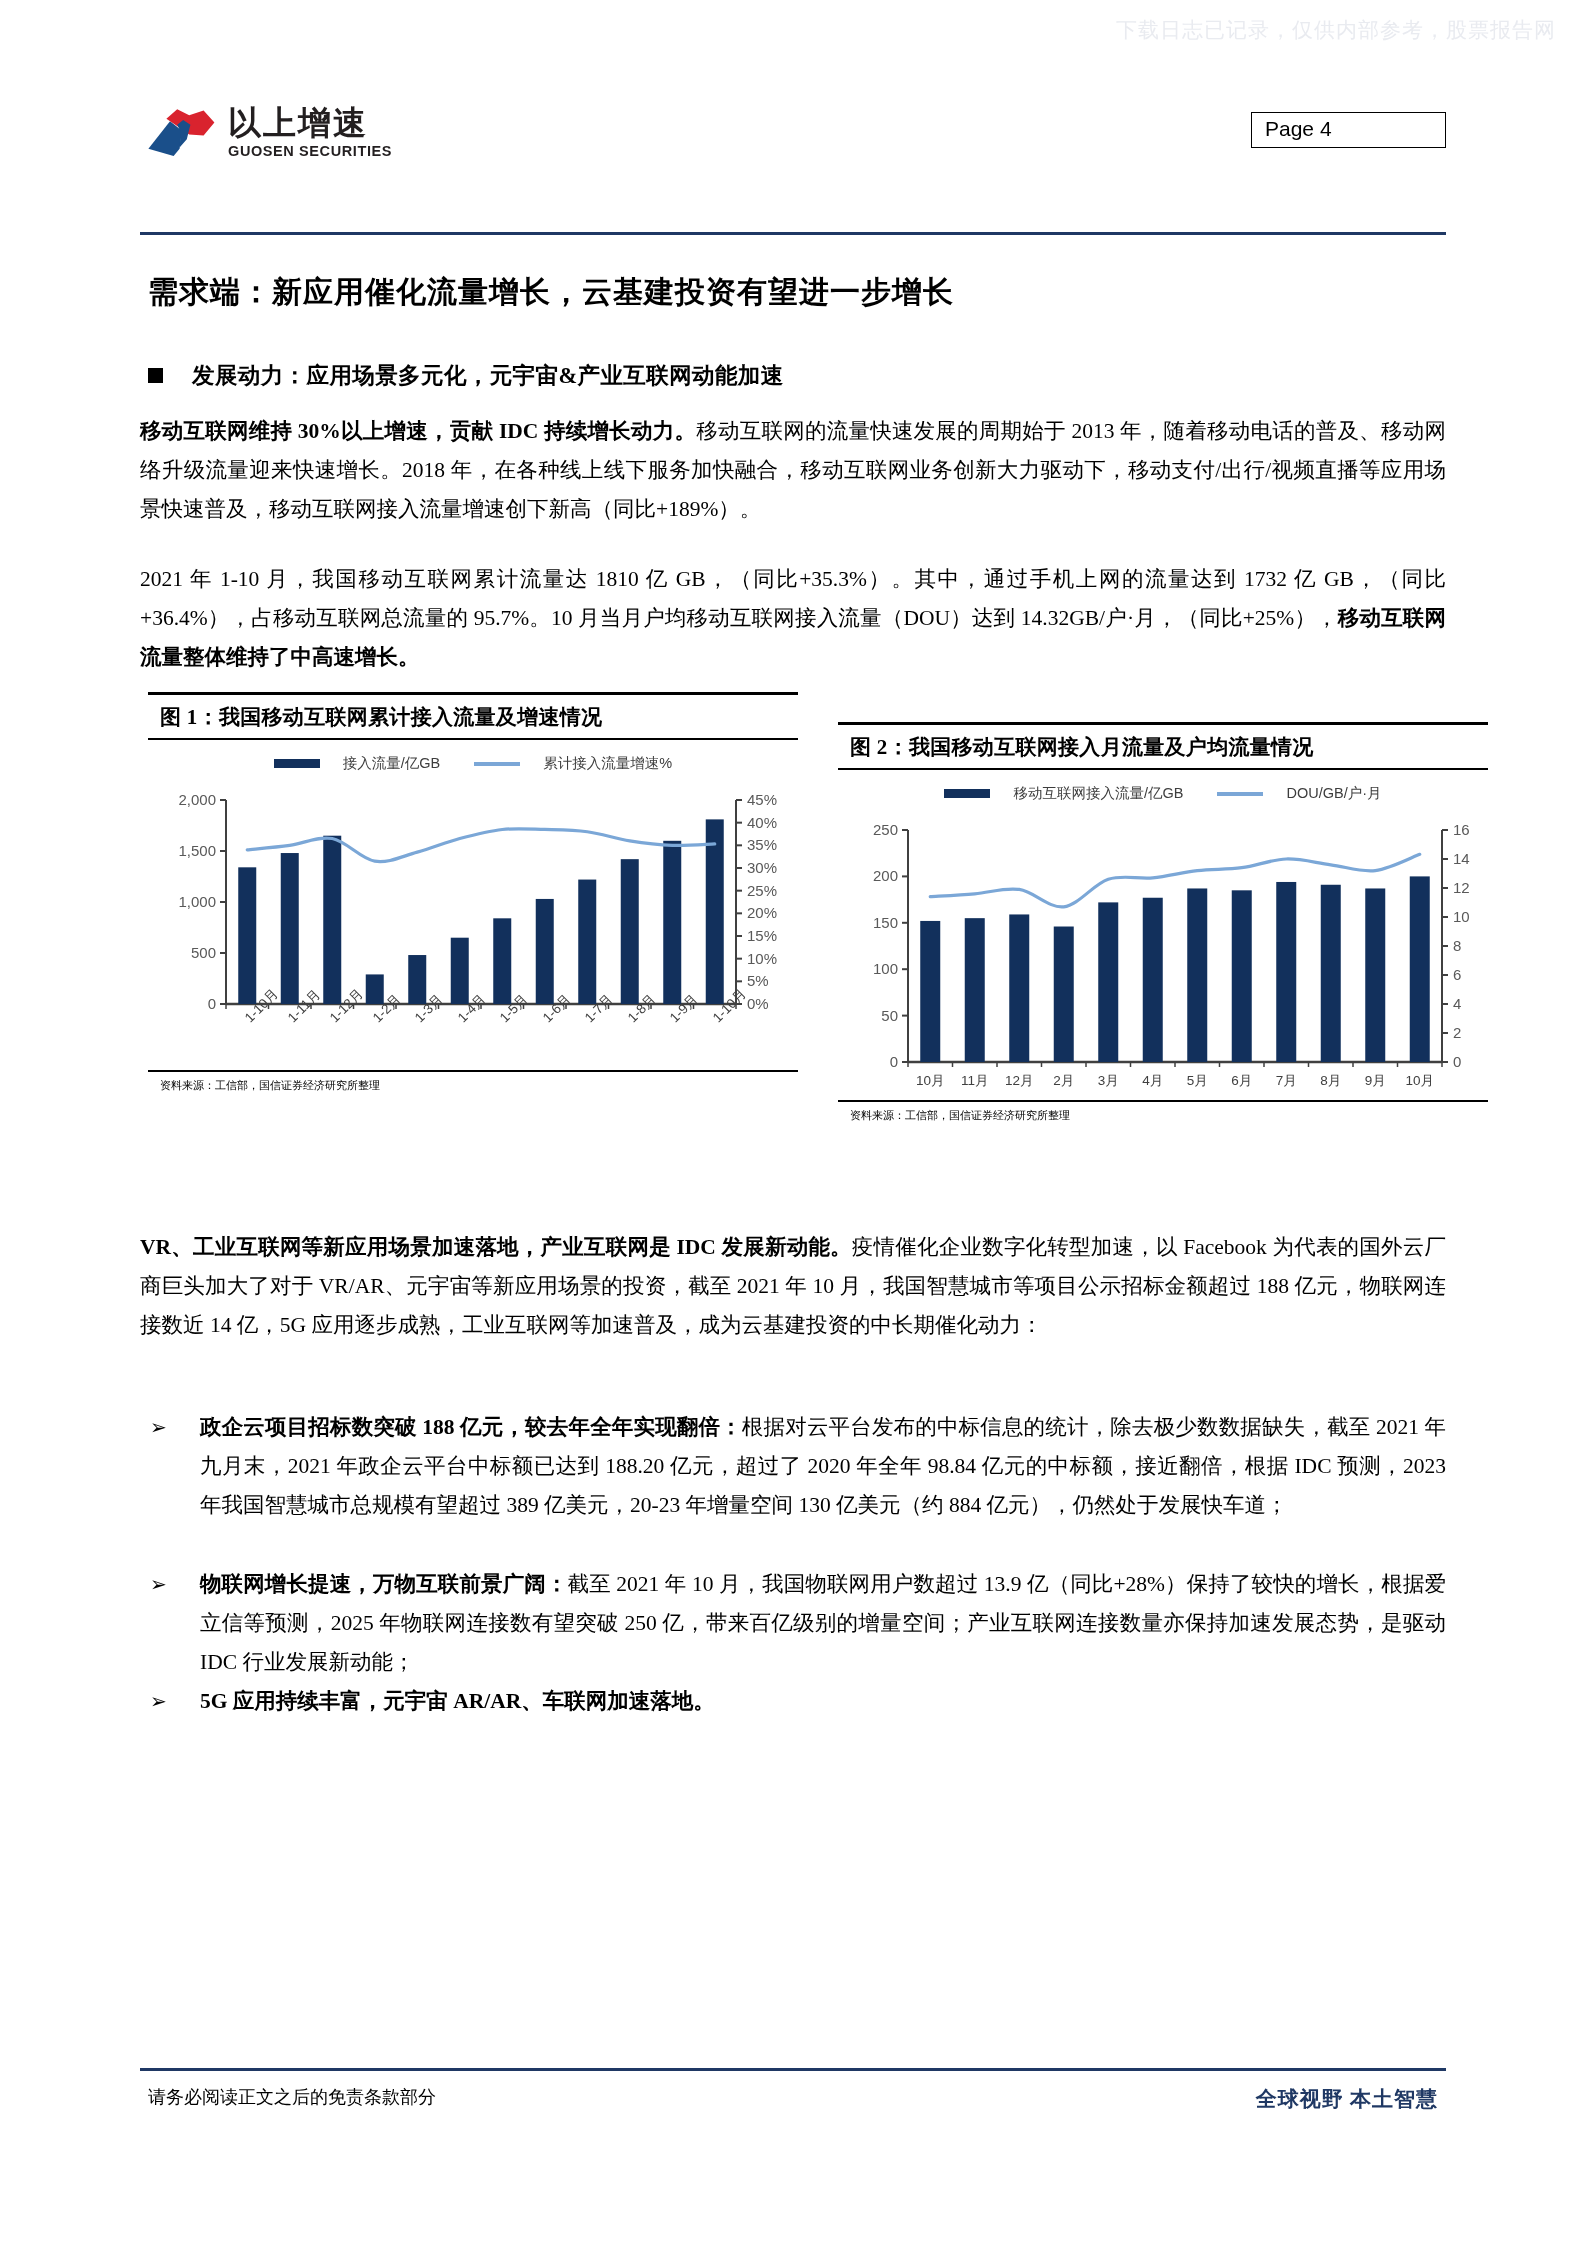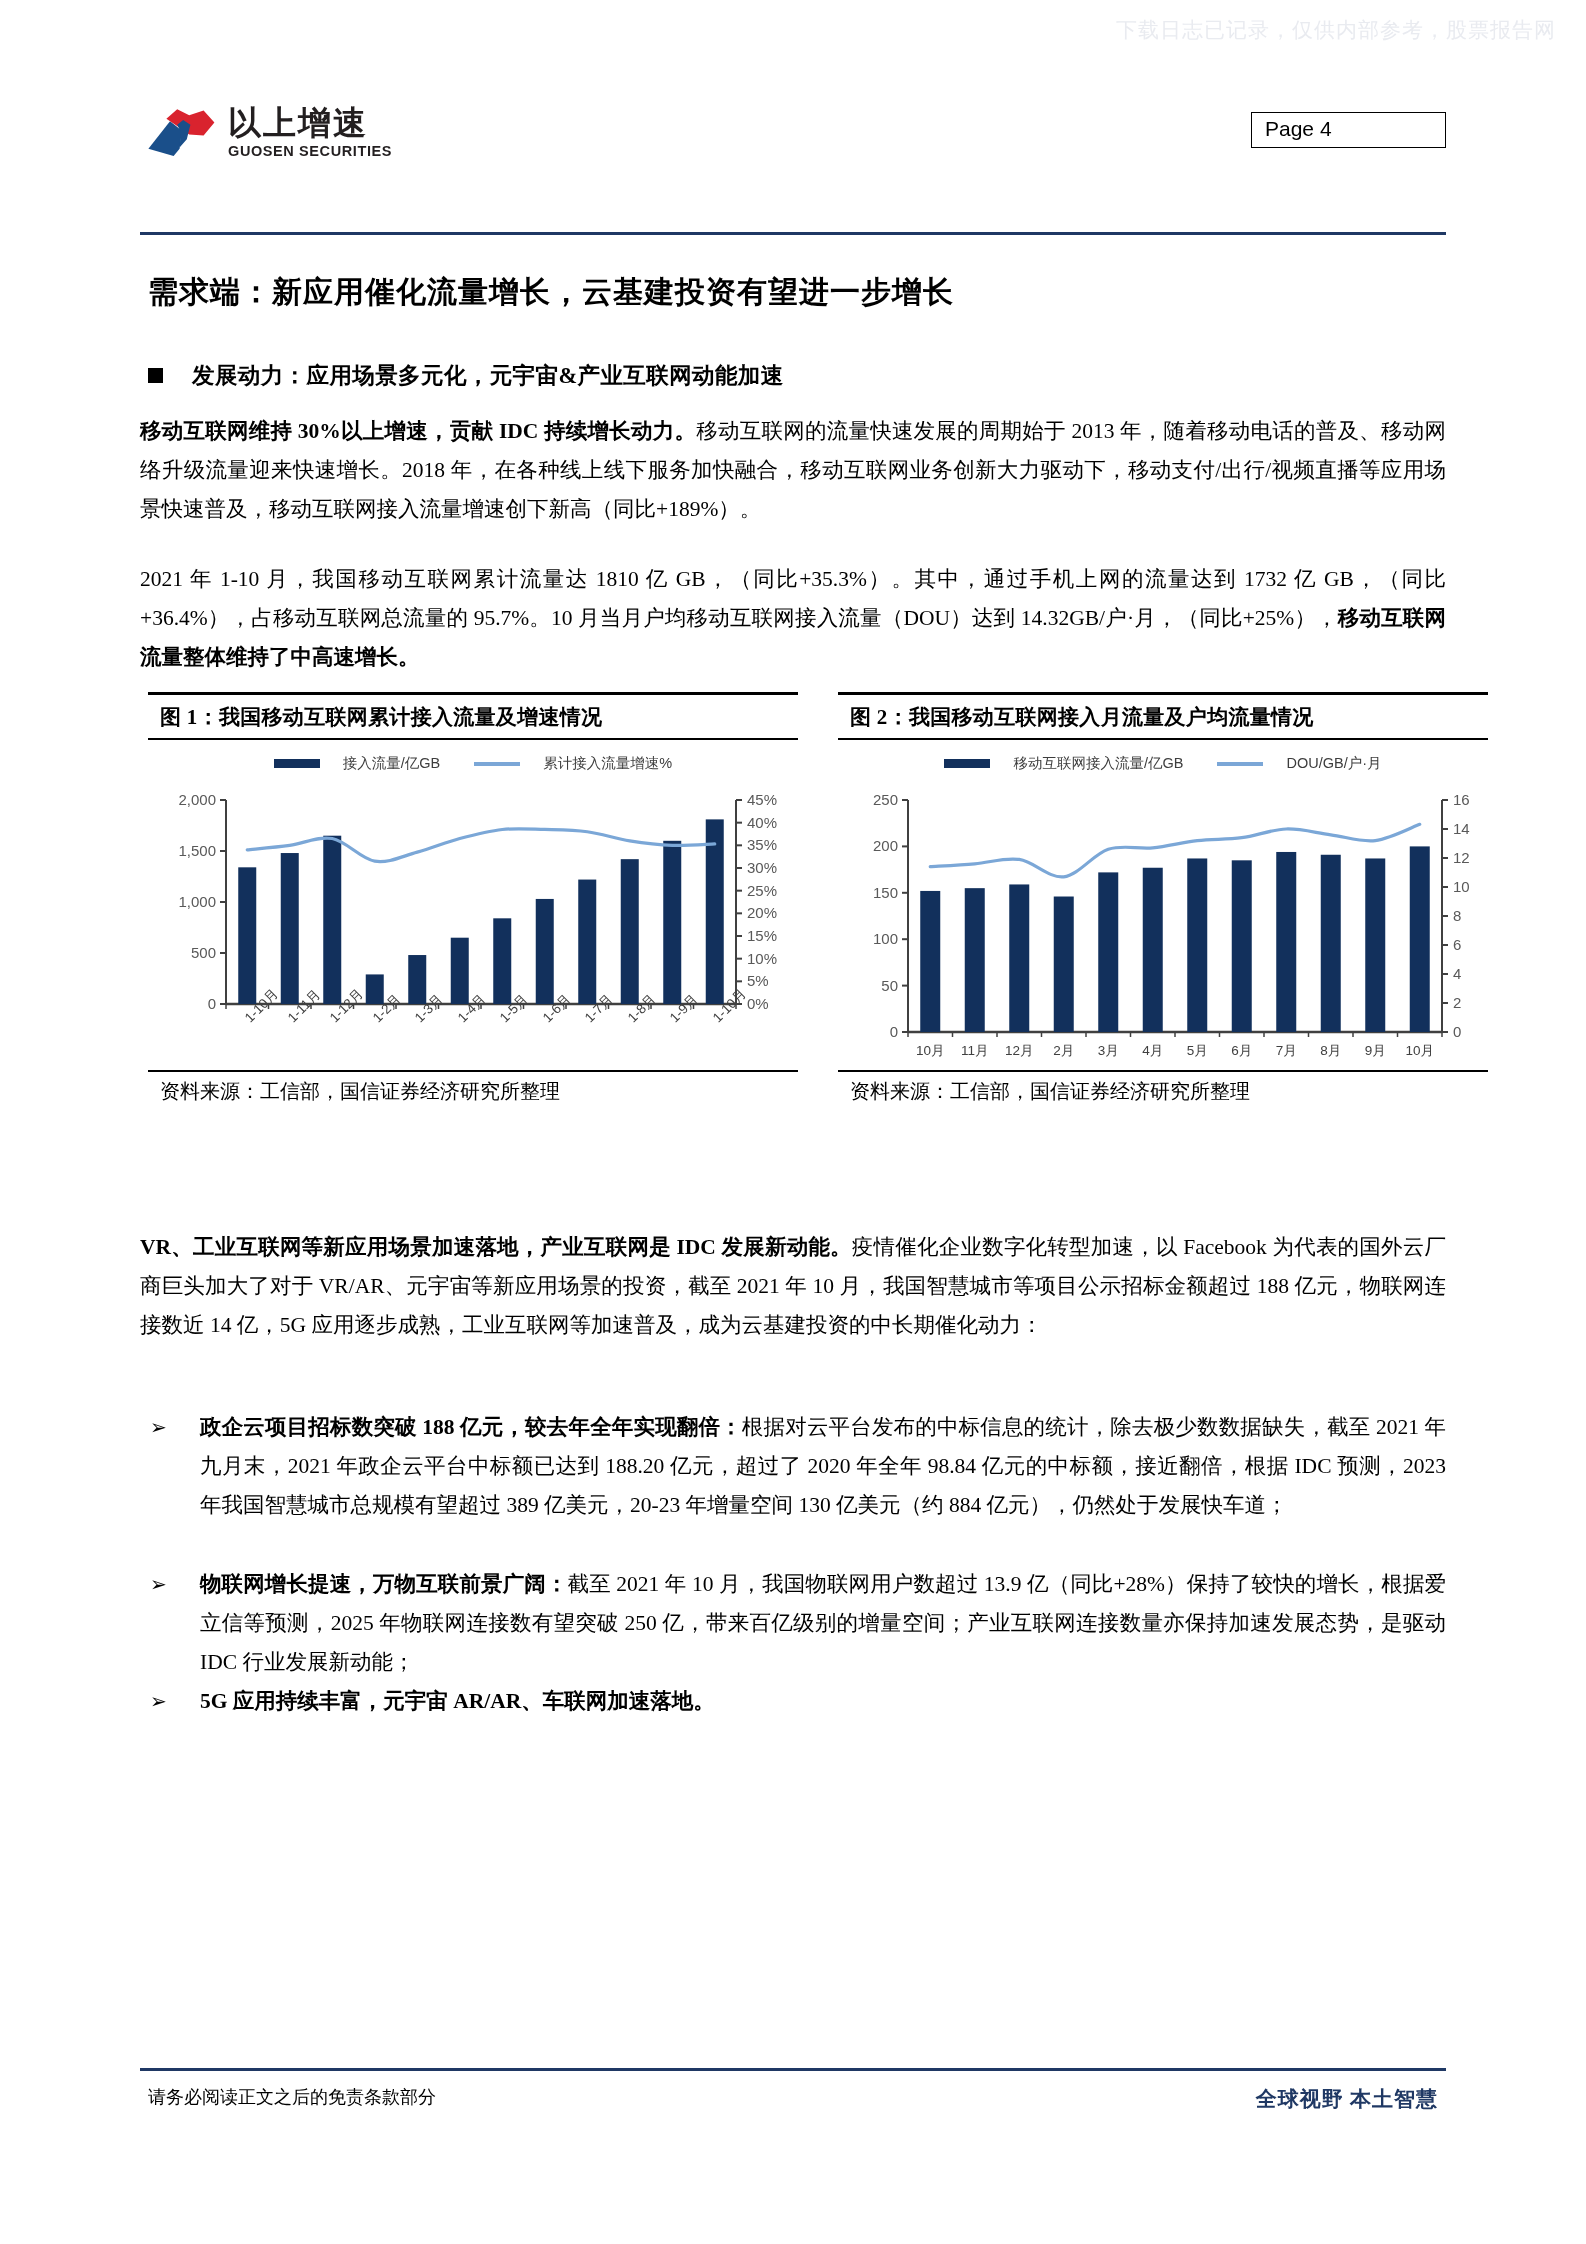--- a/index.html
+++ b/index.html
@@ -137,7 +137,7 @@
     box-sizing:border-box;
   }
   #fig1 { left:148px; }
-  #fig2 { left:838px; }
+  #fig2 { left:838px;margin-top:30px; }
   .fig-head-top { height:2.5px; background:#000; }
   .fig-title {
     font-family:"Liberation Serif", serif;

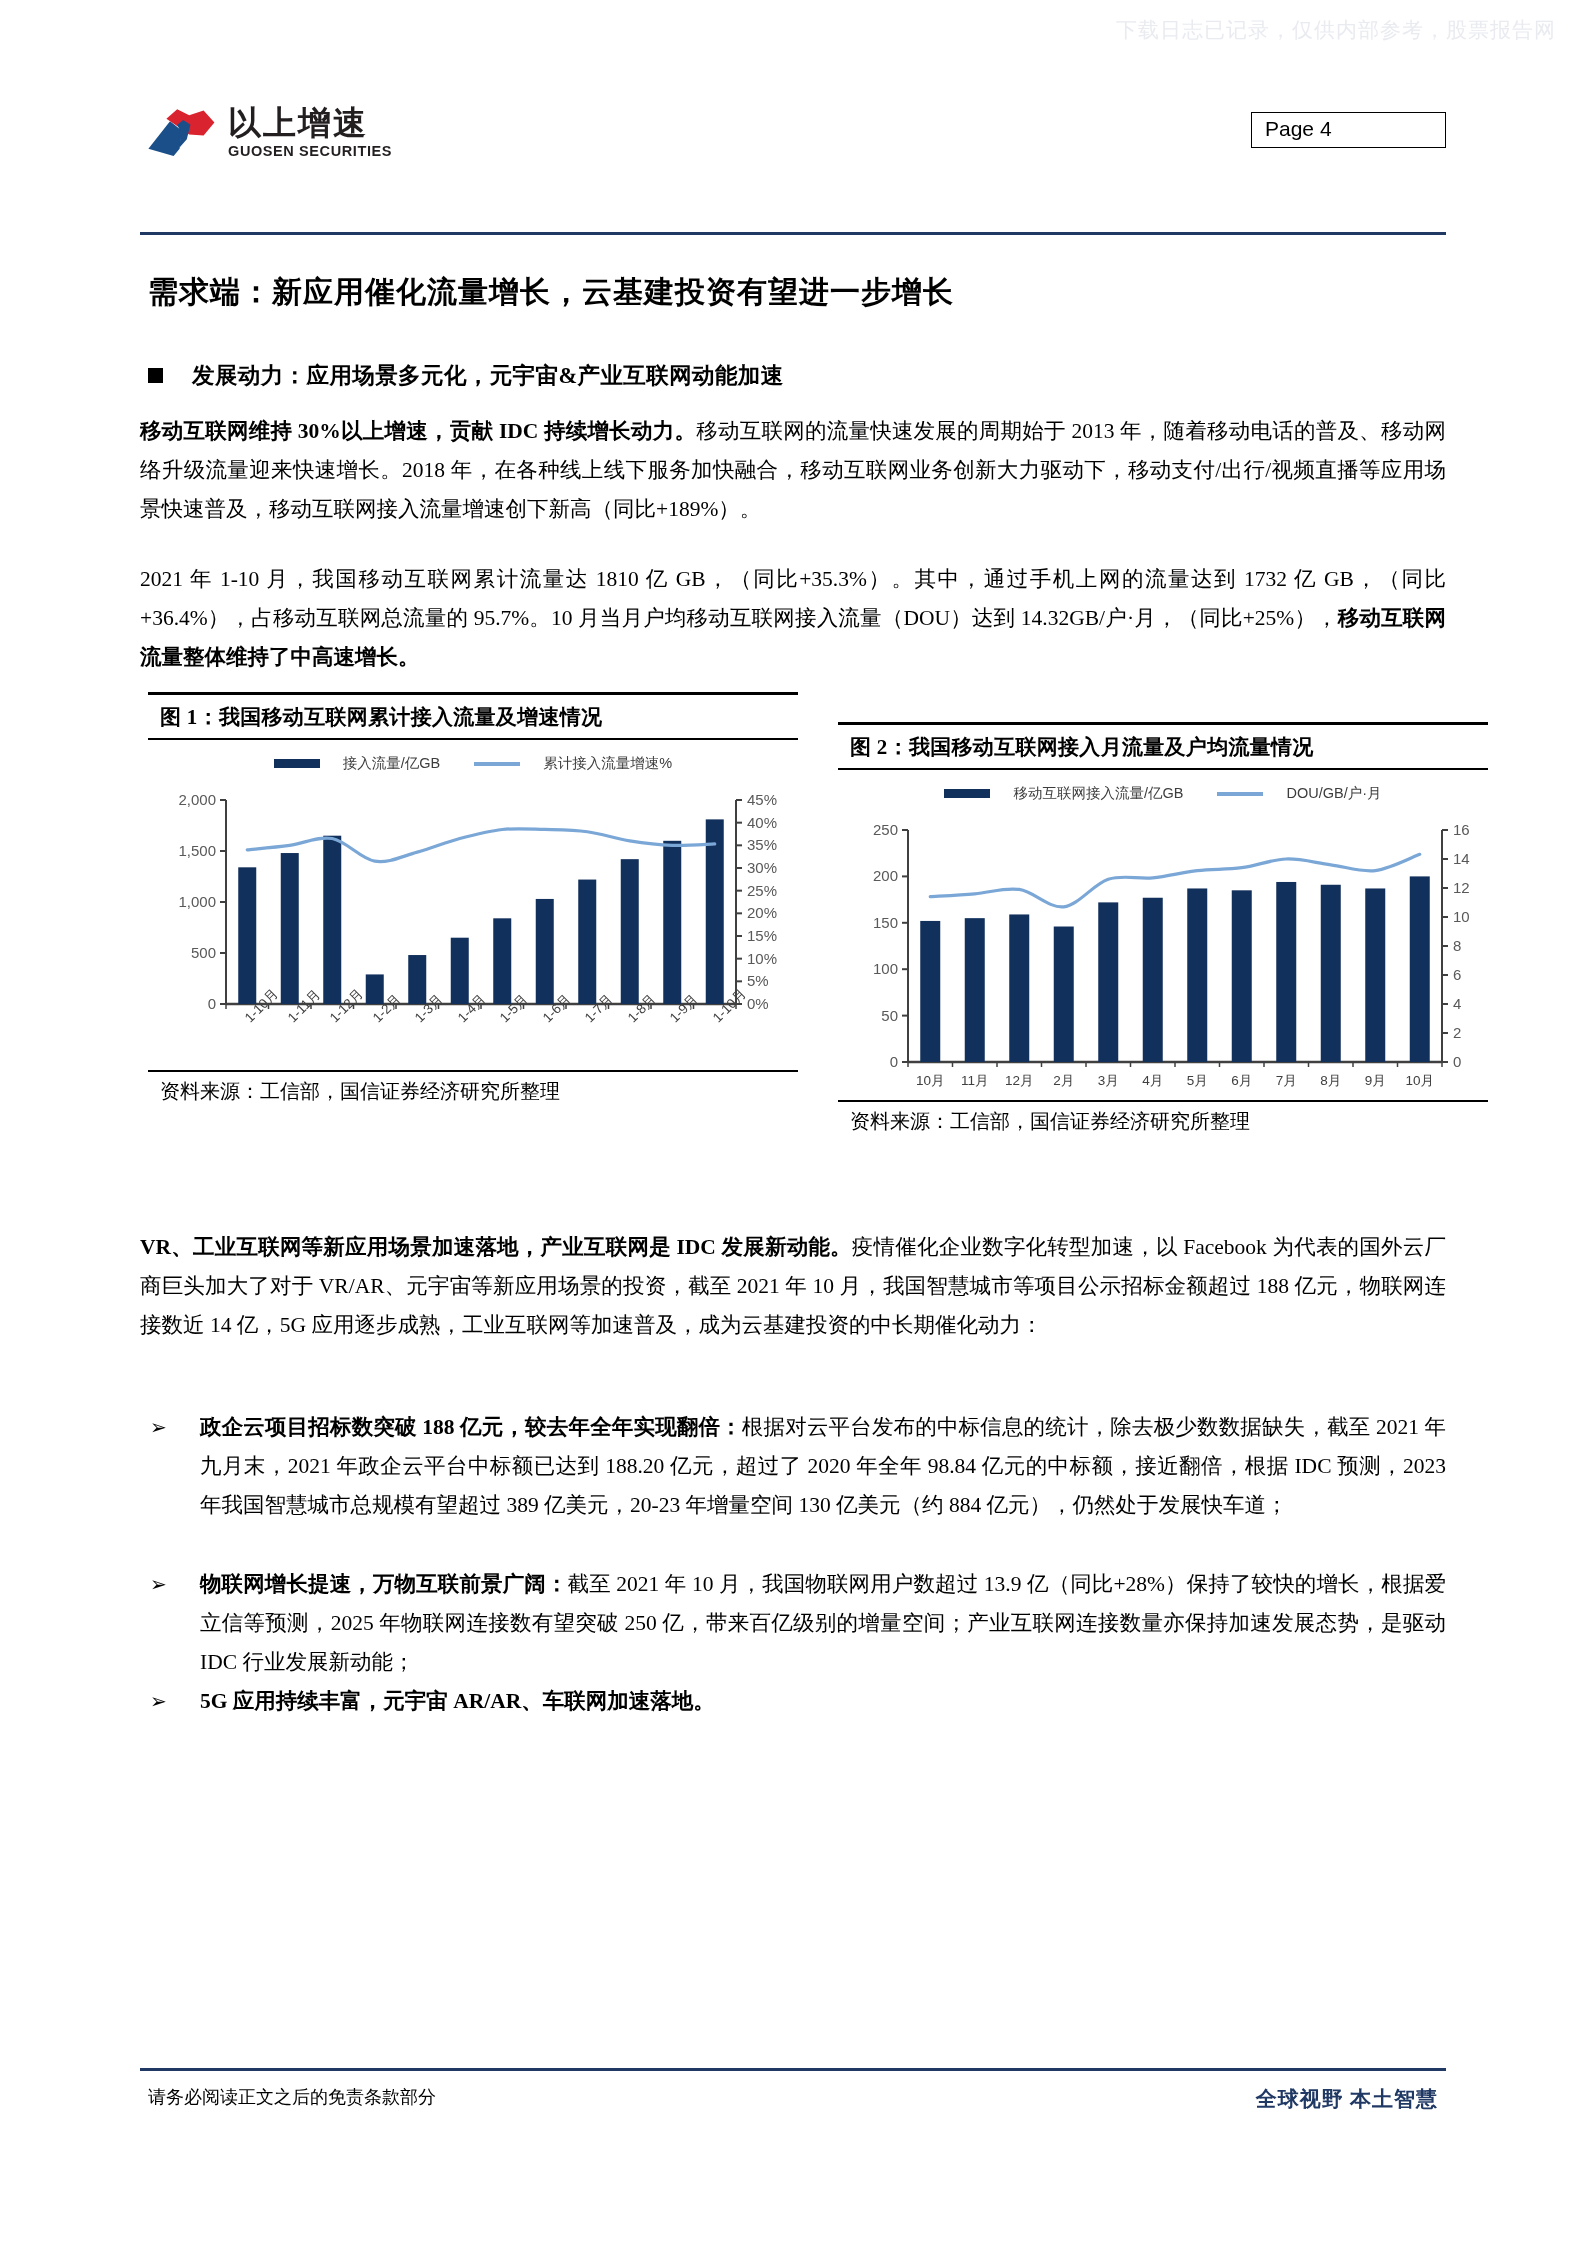--- a/index.html
+++ b/index.html
@@ -150,7 +150,7 @@
   .fig-foot-rule { height:1.6px; background:#000; }
   .fig-src {
     font-family:"Liberation Serif", serif;
-    font-size:20px;
+    font-size:11px;
     padding:6px 0 0 12px;
     color:#000;
   }

